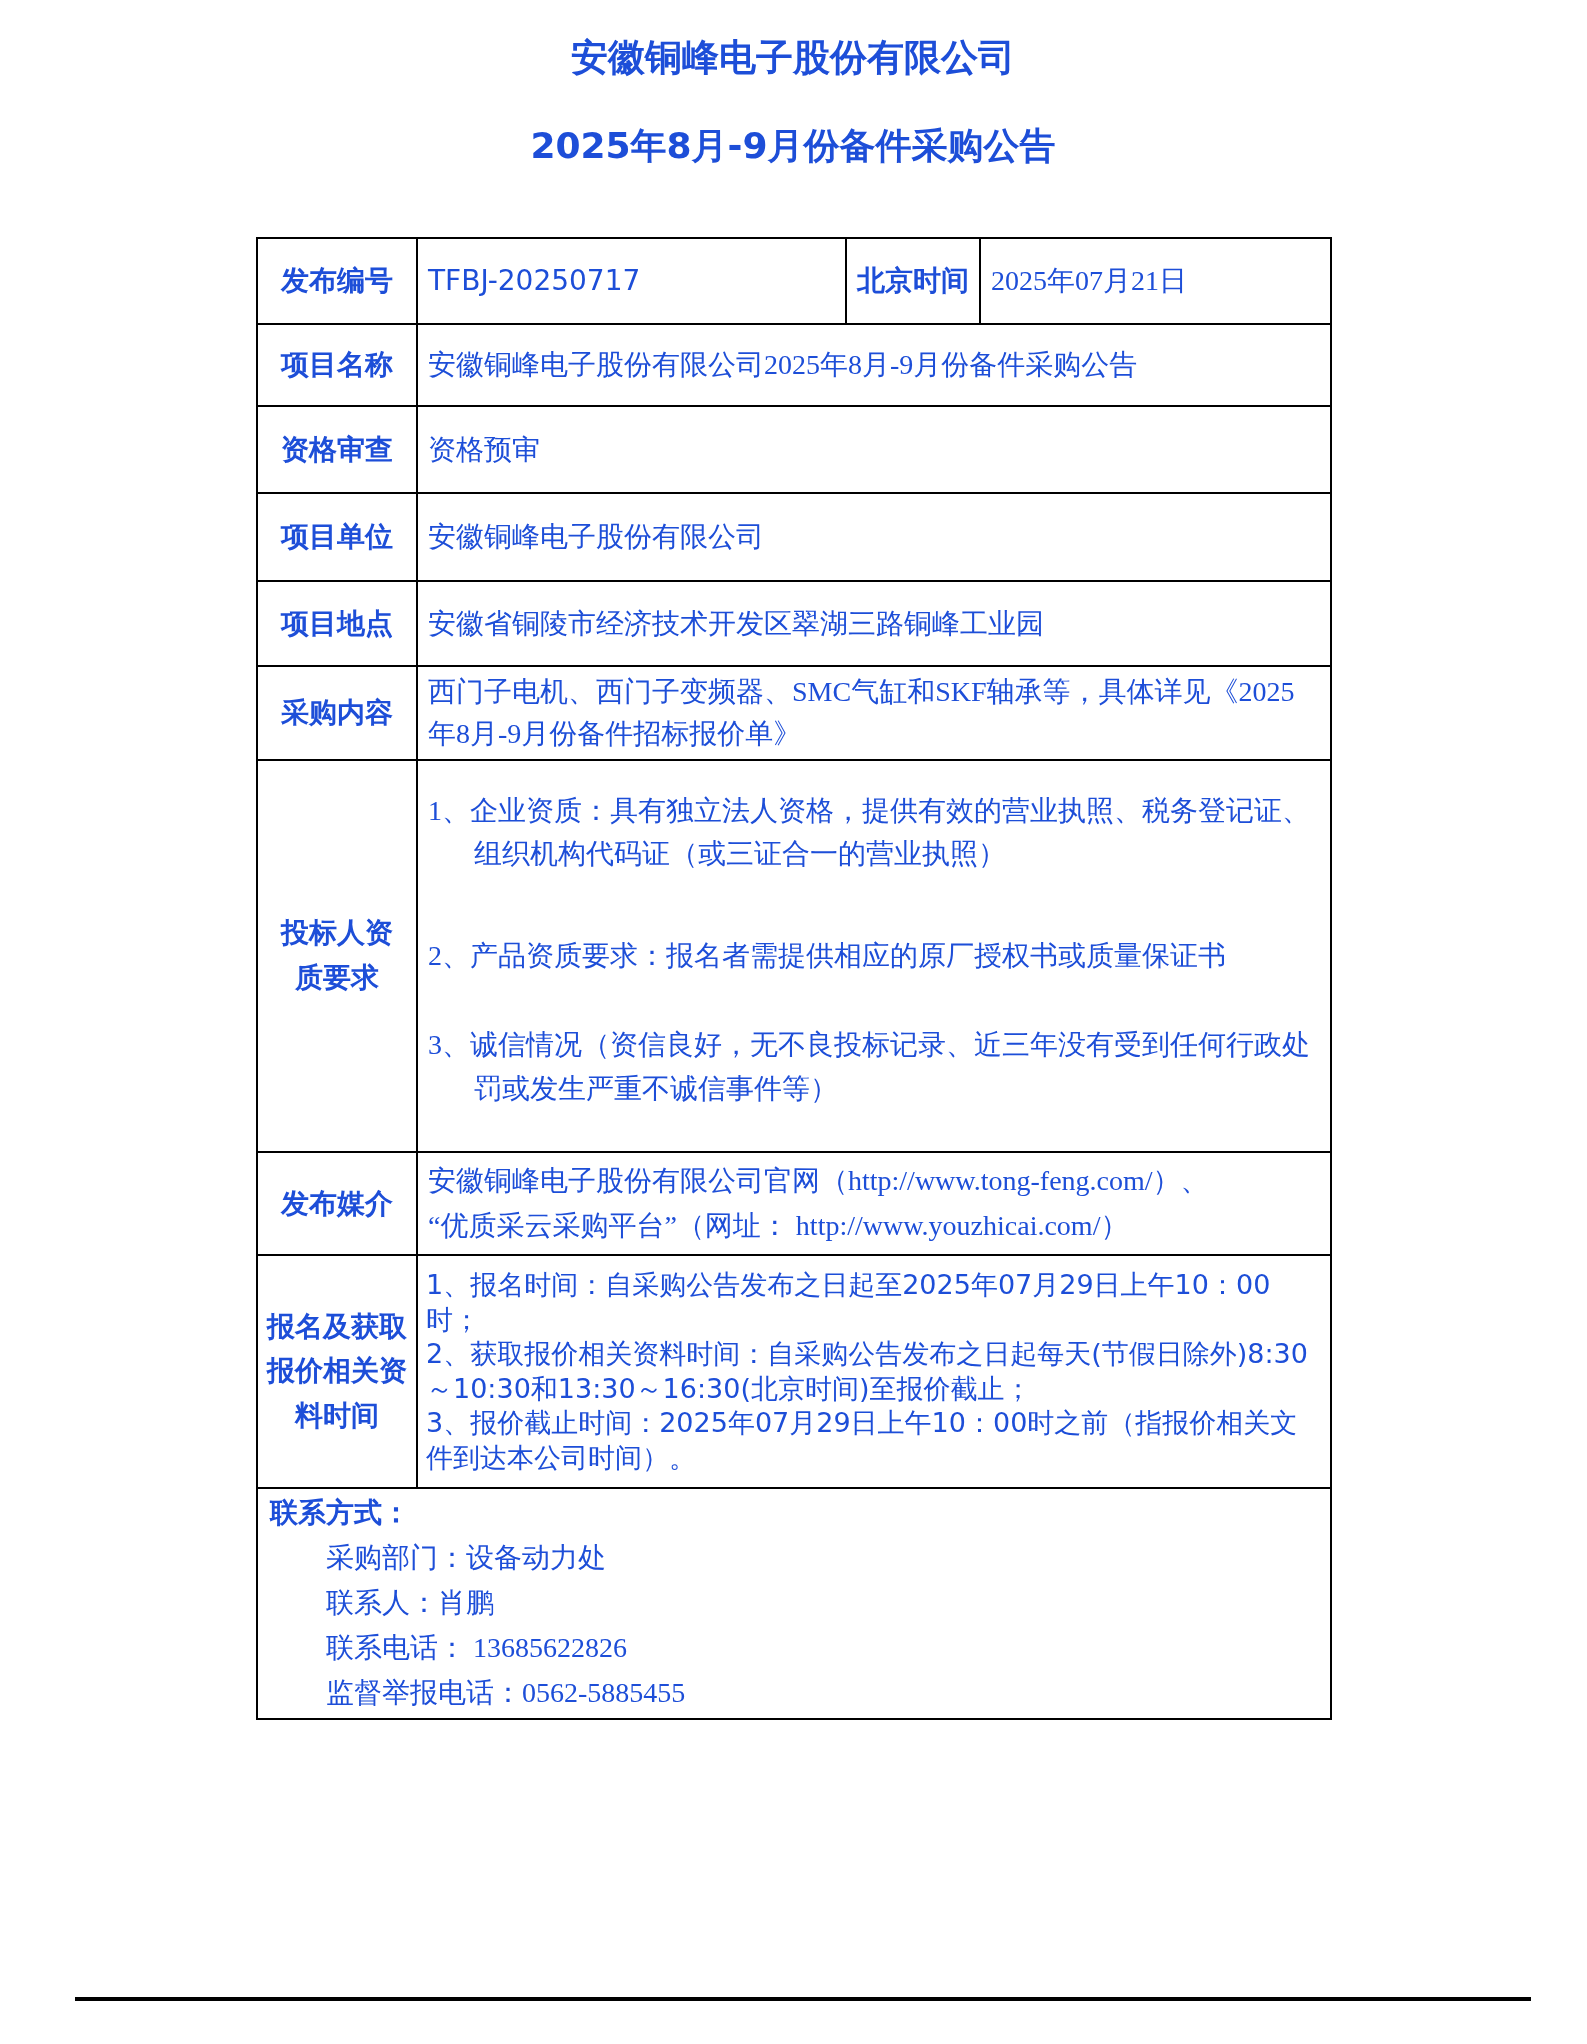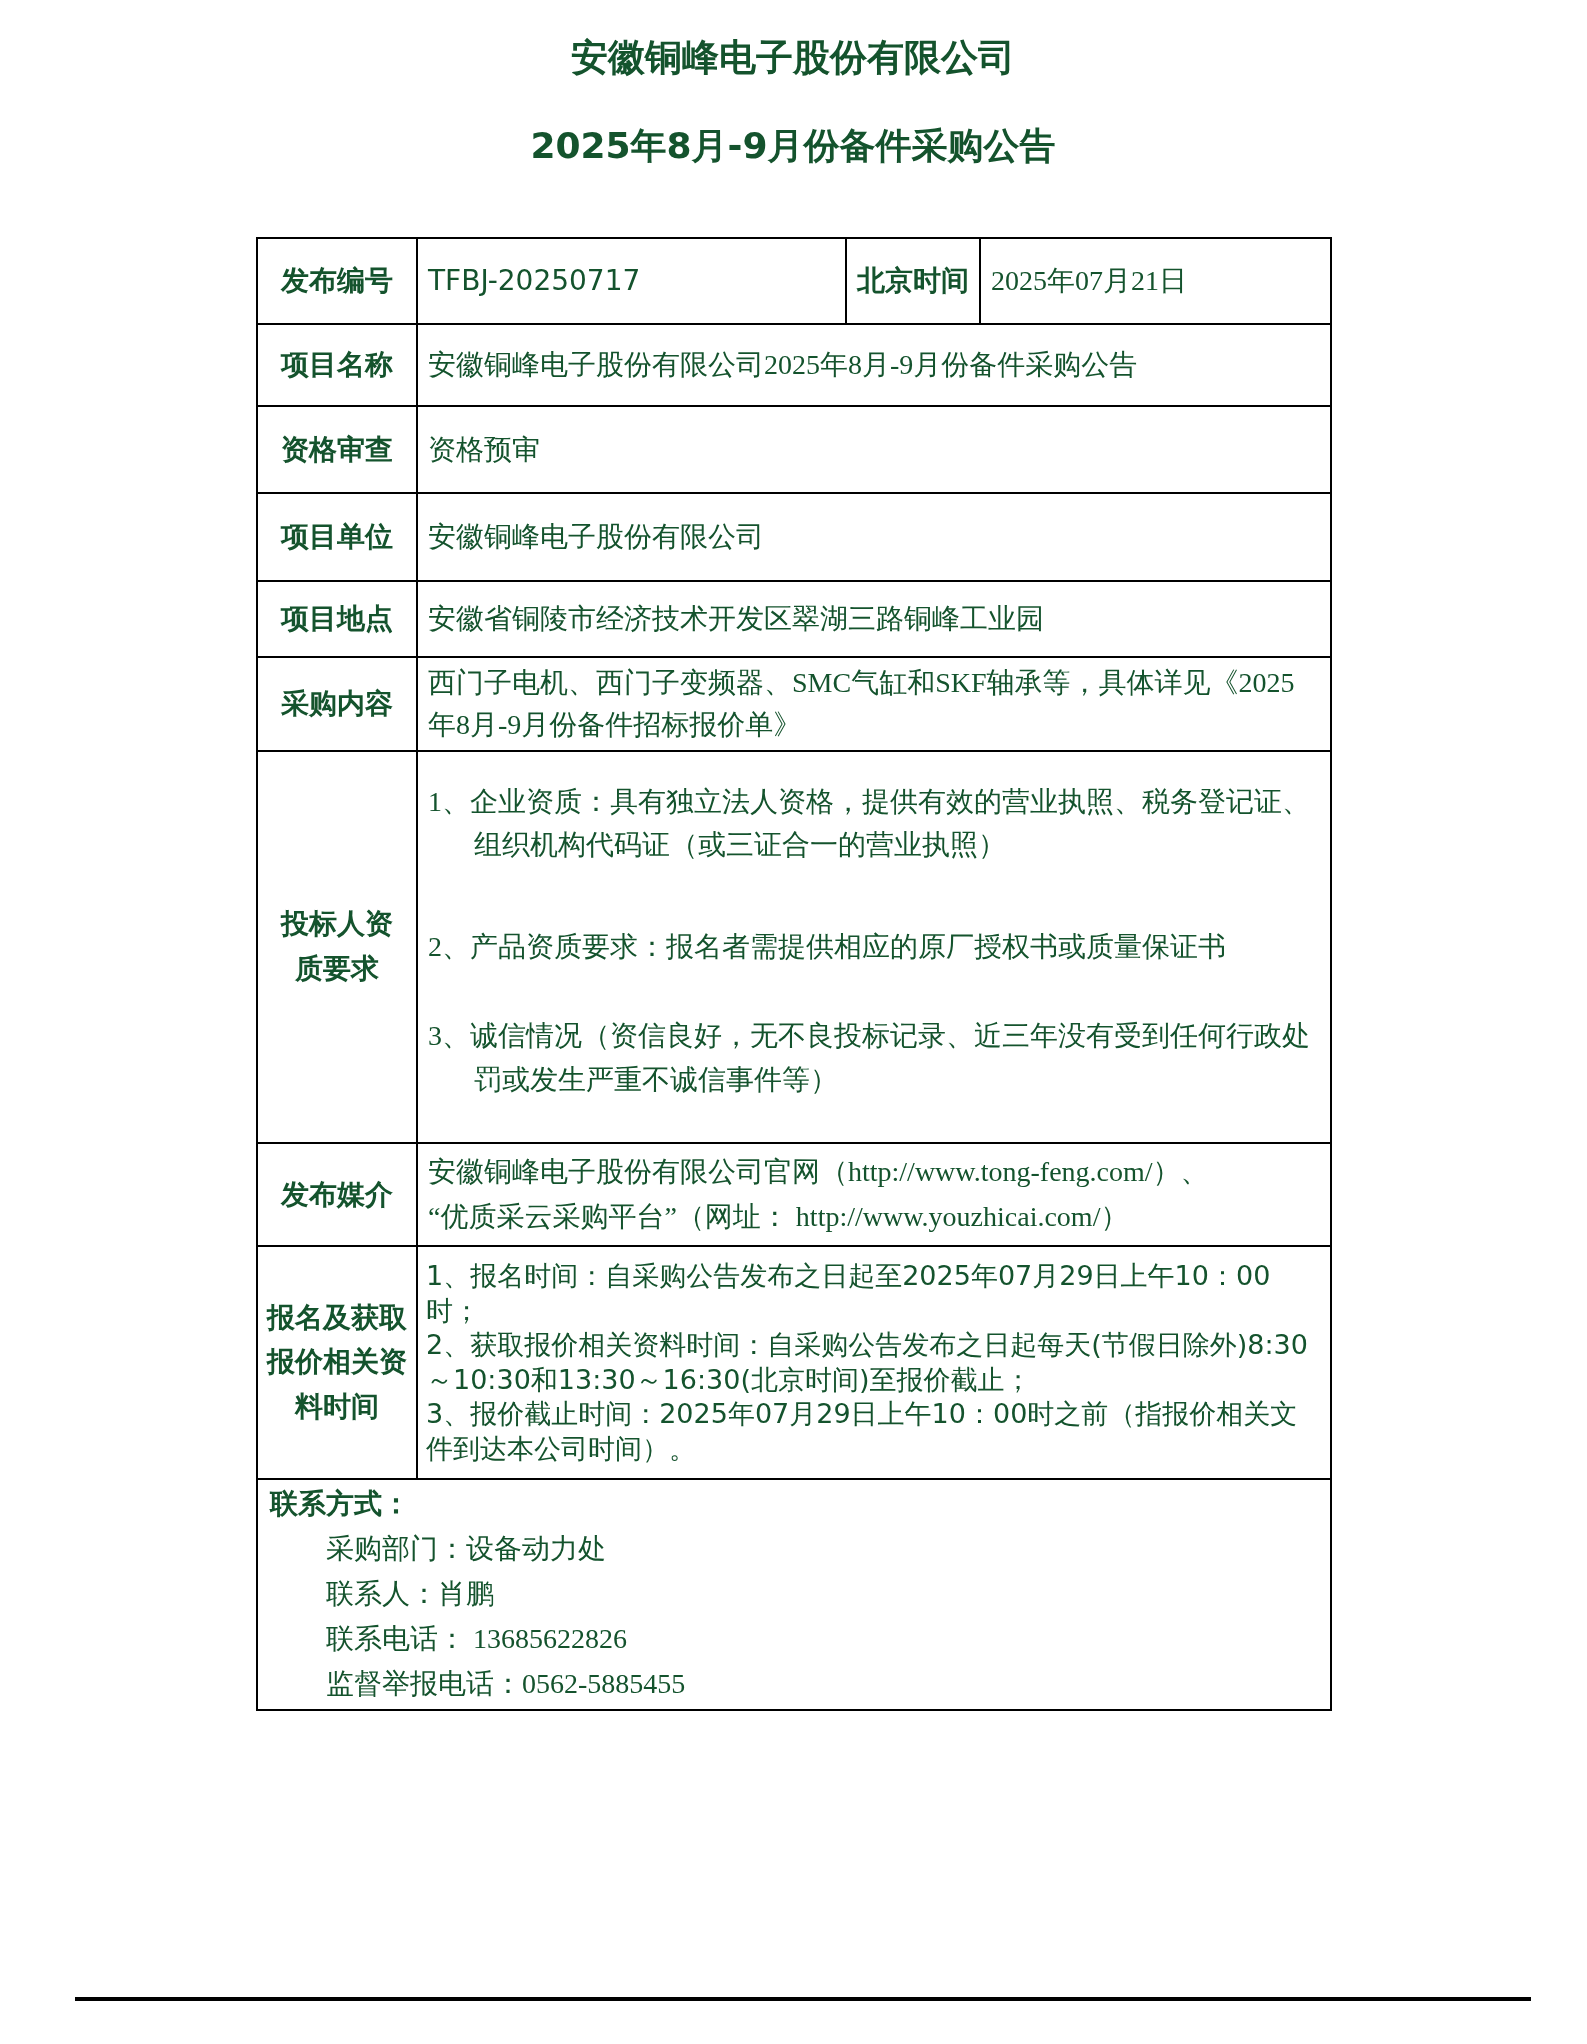--- a/index.html
+++ b/index.html
@@ -3,7 +3,7 @@
 <meta charset="utf-8">
 <style>
   html,body{margin:0;padding:0;background:#ffffff;}
-  .page{position:relative;width:1587px;height:2044px;background:#ffffff;color:#14532d;overflow:hidden;
+  .page{position:relative;width:1587px;height:2044px;background:#ffffff;color:#1d4ed8;overflow:hidden;
         font-family:"Liberation Serif", serif;}
   .doc-title{position:absolute;left:256px;top:36px;width:1074px;text-align:center;
              font-family:"DejaVu Sans", sans-serif;font-weight:bold;font-size:37px;line-height:1.2;}

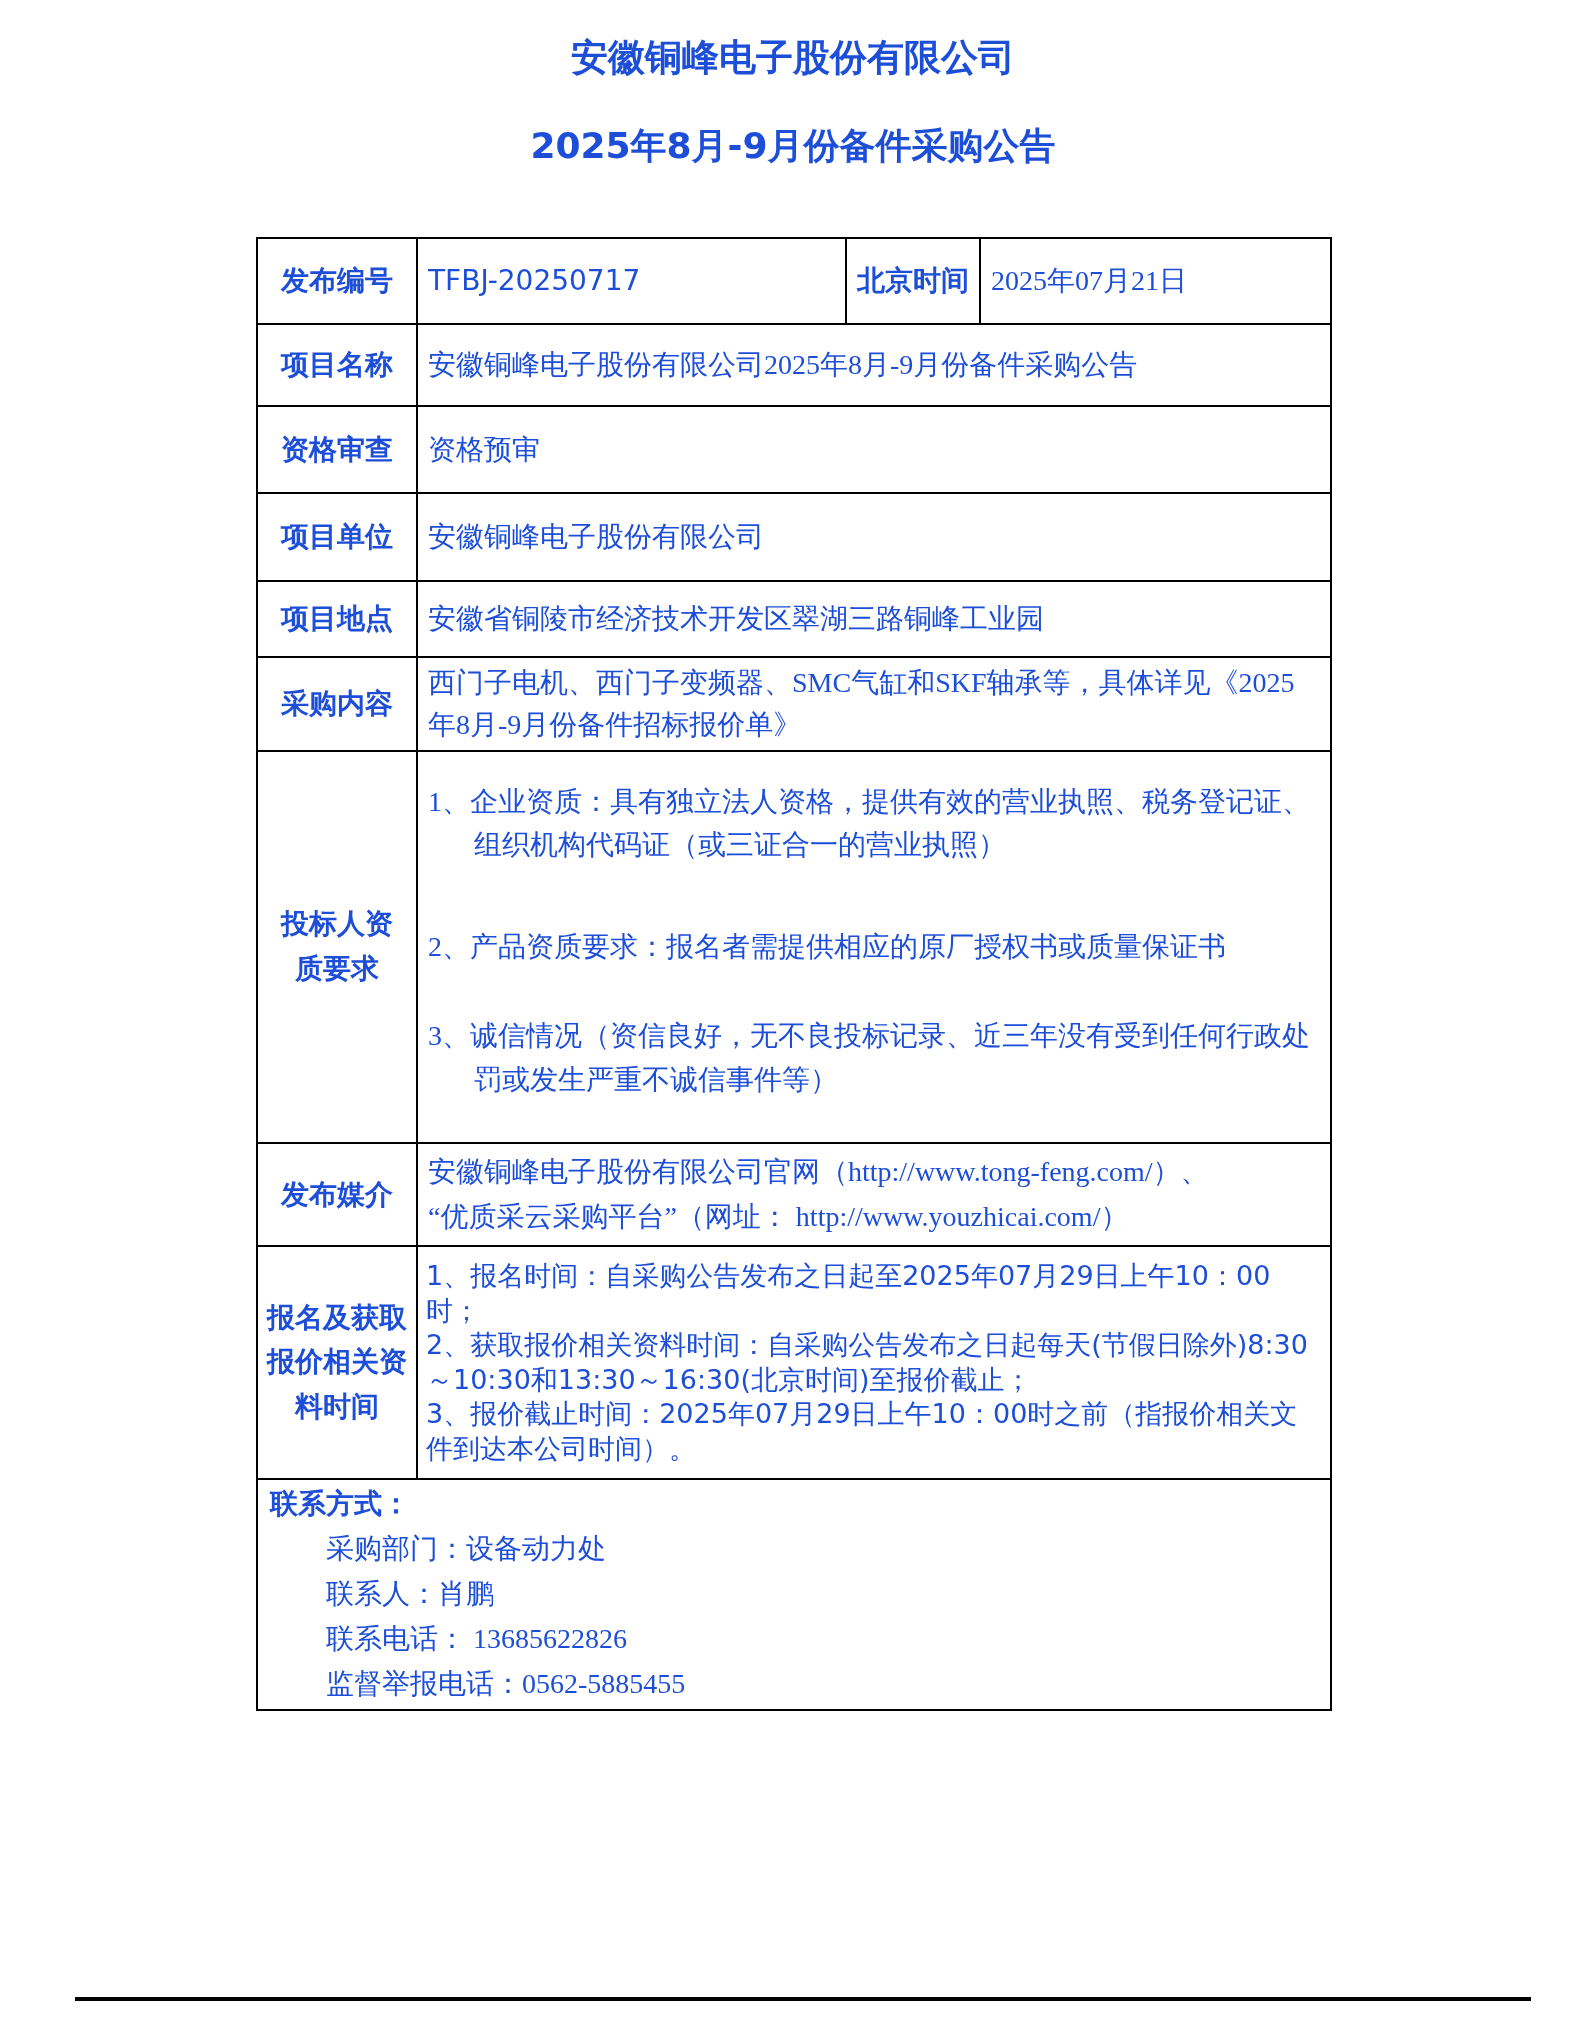--- a/index.html
+++ b/index.html
@@ -75,7 +75,7 @@
       <td colspan="3">安徽铜峰电子股份有限公司</td>
     </tr>
 
-    <tr style="height:76px">
+    <tr style="height:85px">
       <td class="label">项目地点</td>
       <td colspan="3">安徽省铜陵市经济技术开发区翠湖三路铜峰工业园</td>
     </tr>

